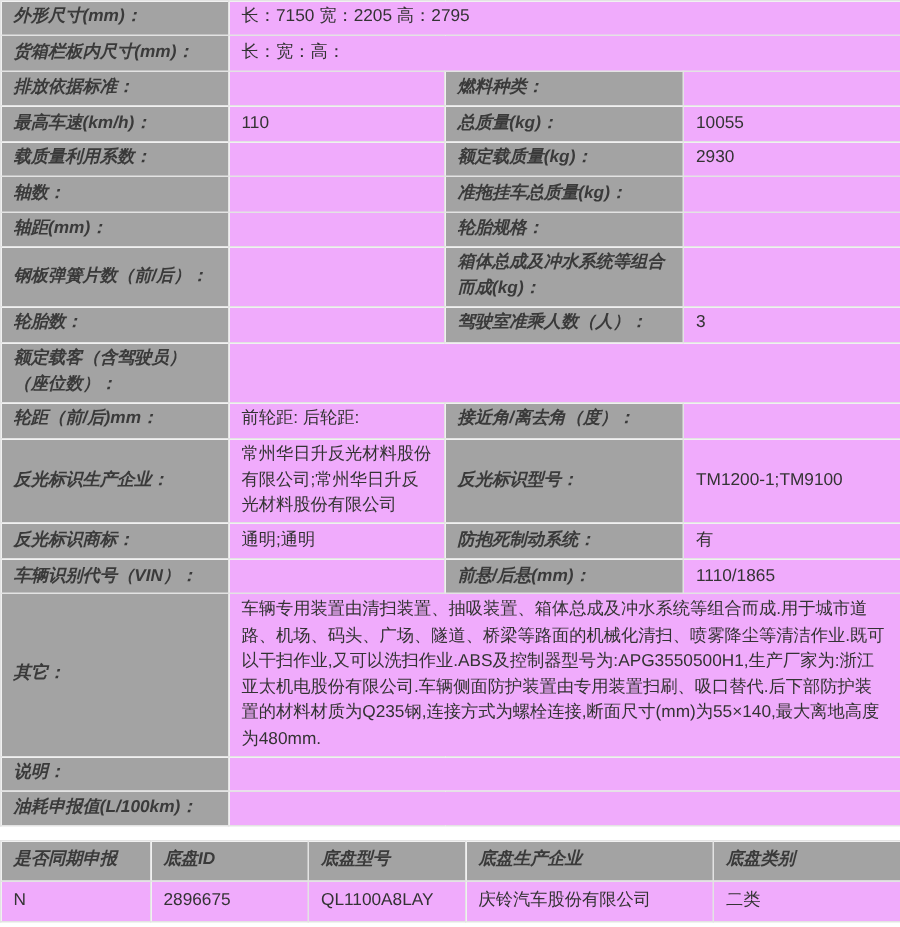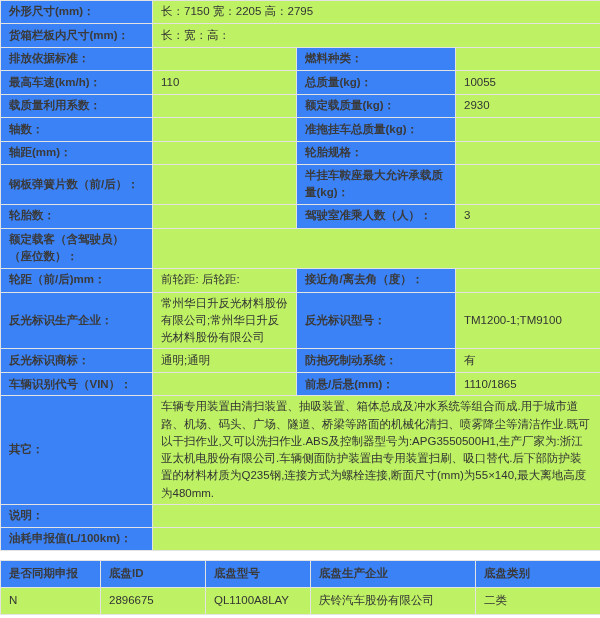--- a/index.html
+++ b/index.html
@@ -30,9 +30,10 @@
     word-break: break-all;
   }
   td.label, th.hdr {
-    background: #3b82f6;
+    background: #a3a3a3;
     font-weight: bold;
     color: #3a3a3a;
+    font-style: italic;
   }
   td.value {
     background: #bef264;

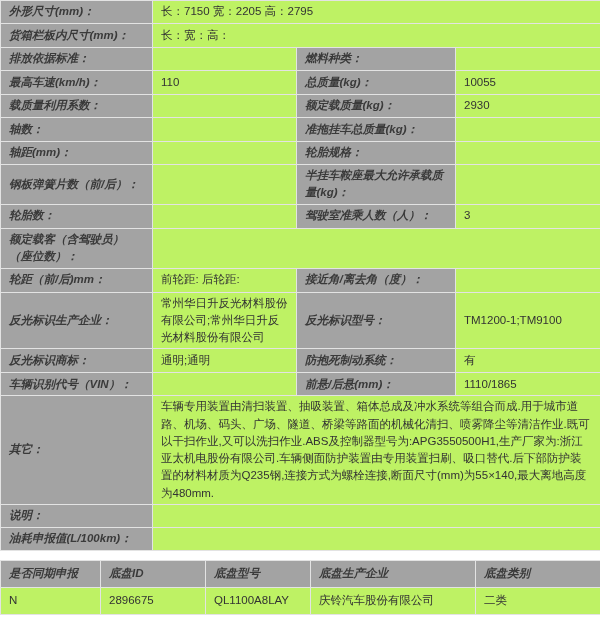--- a/index.html
+++ b/index.html
@@ -36,7 +36,7 @@
     font-style: italic;
   }
   td.value {
-    background: #bef264;
+    background: #f0abfc;
     color: #333333;
   }
   .gap {

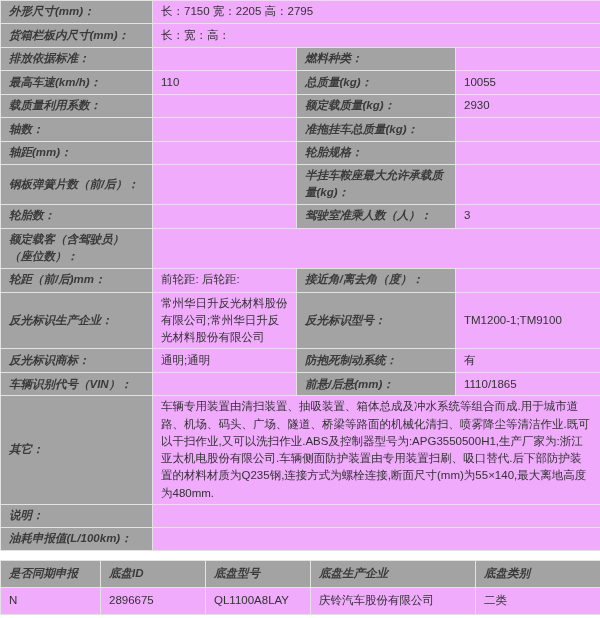--- a/index.html
+++ b/index.html
@@ -98,7 +98,7 @@
         <tr style="height: 38px; padding-left: 35px;">
           <td class="label">钢板弹簧片数（前/后）：</td>
           <td class="value"></td>
-          <td class="label">半挂车鞍座最大允许承载质量(kg)：</td>
+          <td class="label">箱体总成及冲水系统等组合而成(kg)：</td>
           <td class="value"></td>
         </tr>
         <tr style="height: 24px;">

